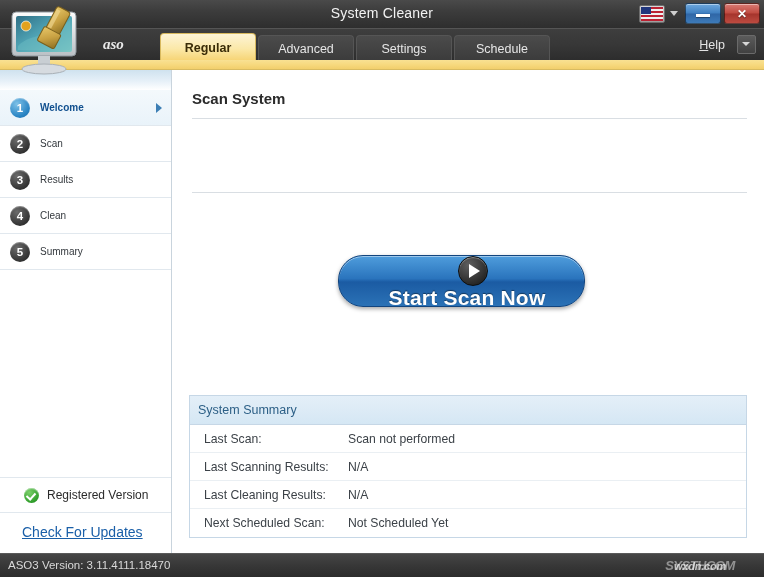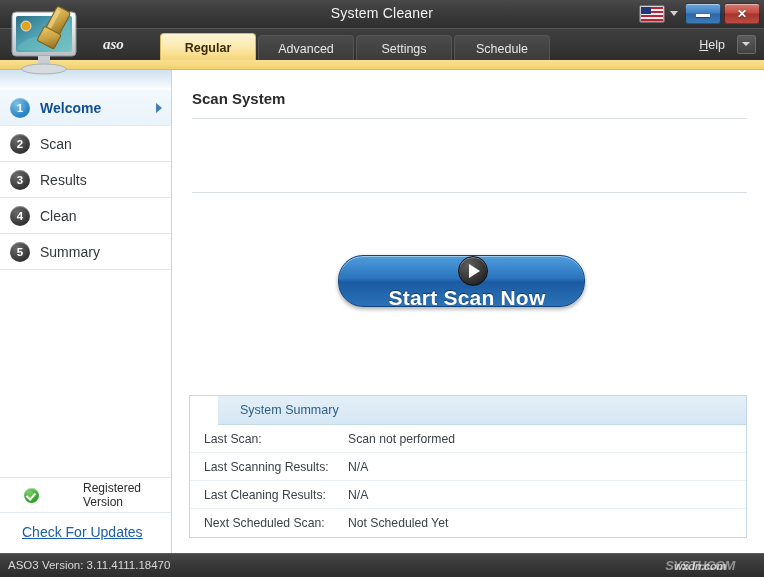--- a/index.html
+++ b/index.html
@@ -238,7 +238,7 @@
   }
   .navlabel {
     margin-left: 10px;
-    font-size: 14px;
+    font-size: 10px;
     color: #33383d;
   }
   .navitem.active .navlabel {

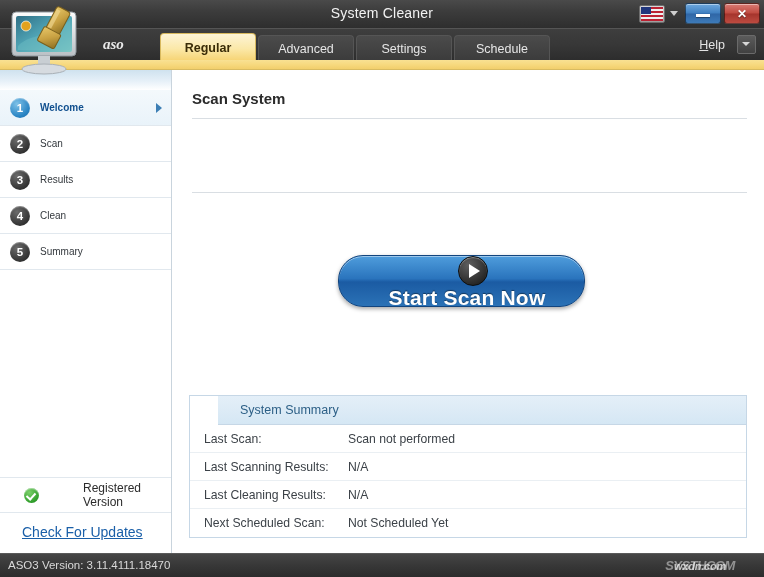--- a/index.html
+++ b/index.html
@@ -380,12 +380,11 @@
   .summary-head {
     height: 28px;
     line-height: 28px;
-    padding-left: 22px;
+    padding-left: 8px;
     background: linear-gradient(to bottom, #e4eff8 0%, #d5e7f4 100%);
     border-bottom: 1px solid #c6d7e6;
     color: #2c5f86;
     font-size: 12.5px;
-    margin-left: 28px;
   }
   .summary-row {
     height: 28px;

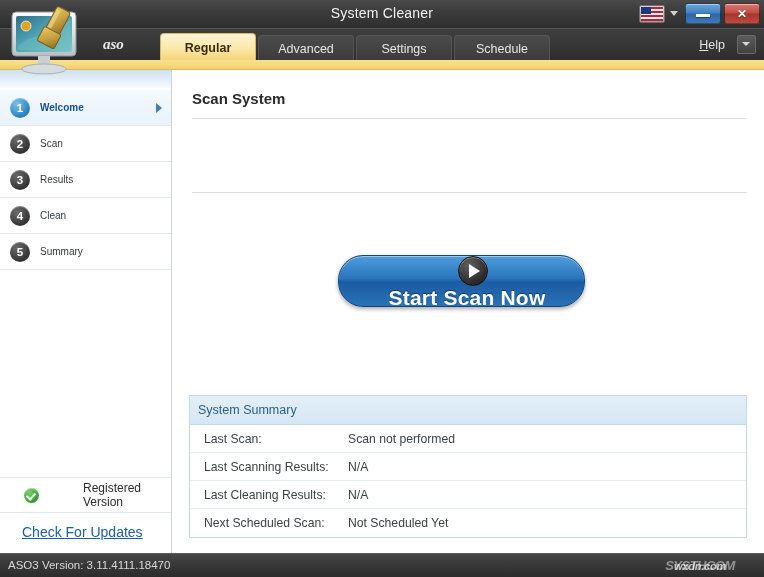--- a/index.html
+++ b/index.html
@@ -260,7 +260,6 @@
     display: flex; align-items: center;
     border-top: 1px solid #e1e8ee;
     border-bottom: 1px solid #e1e8ee;
-    gap: 36px;
   }
   .check-icon {
     width: 15px; height: 15px;

